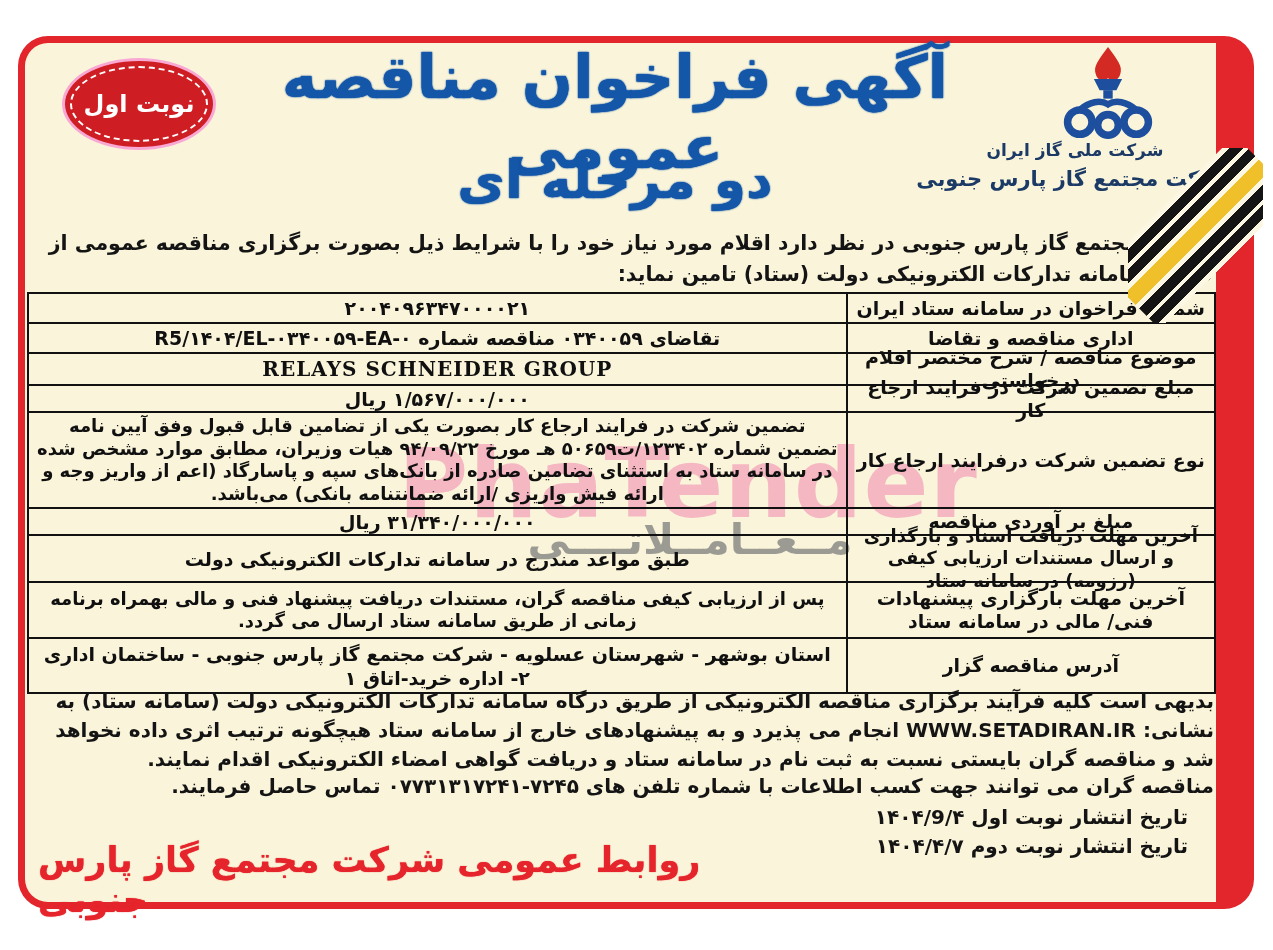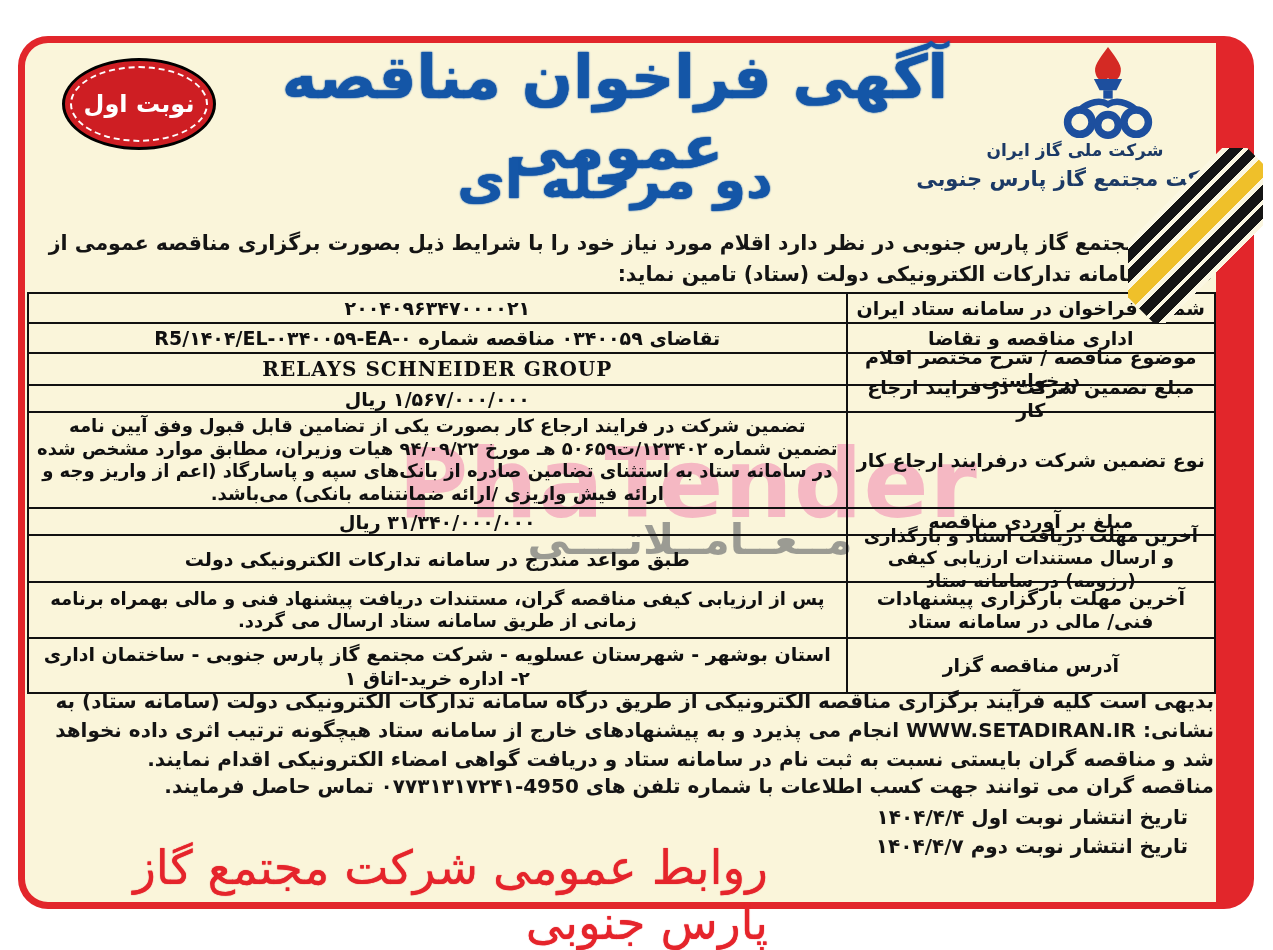--- a/index.html
+++ b/index.html
@@ -15,7 +15,7 @@
   
   .stamp{
     position:absolute; left:62px; top:58px; width:148px; height:86px;
-    background:#ce1e23; border:3px solid #000000; border-radius:50%;
+    background:#ce1e23; border:3px solid #f9a8d4; border-radius:50%;
     display:flex; align-items:center; justify-content:center; z-index:3;
   }
   .stamp-inner{

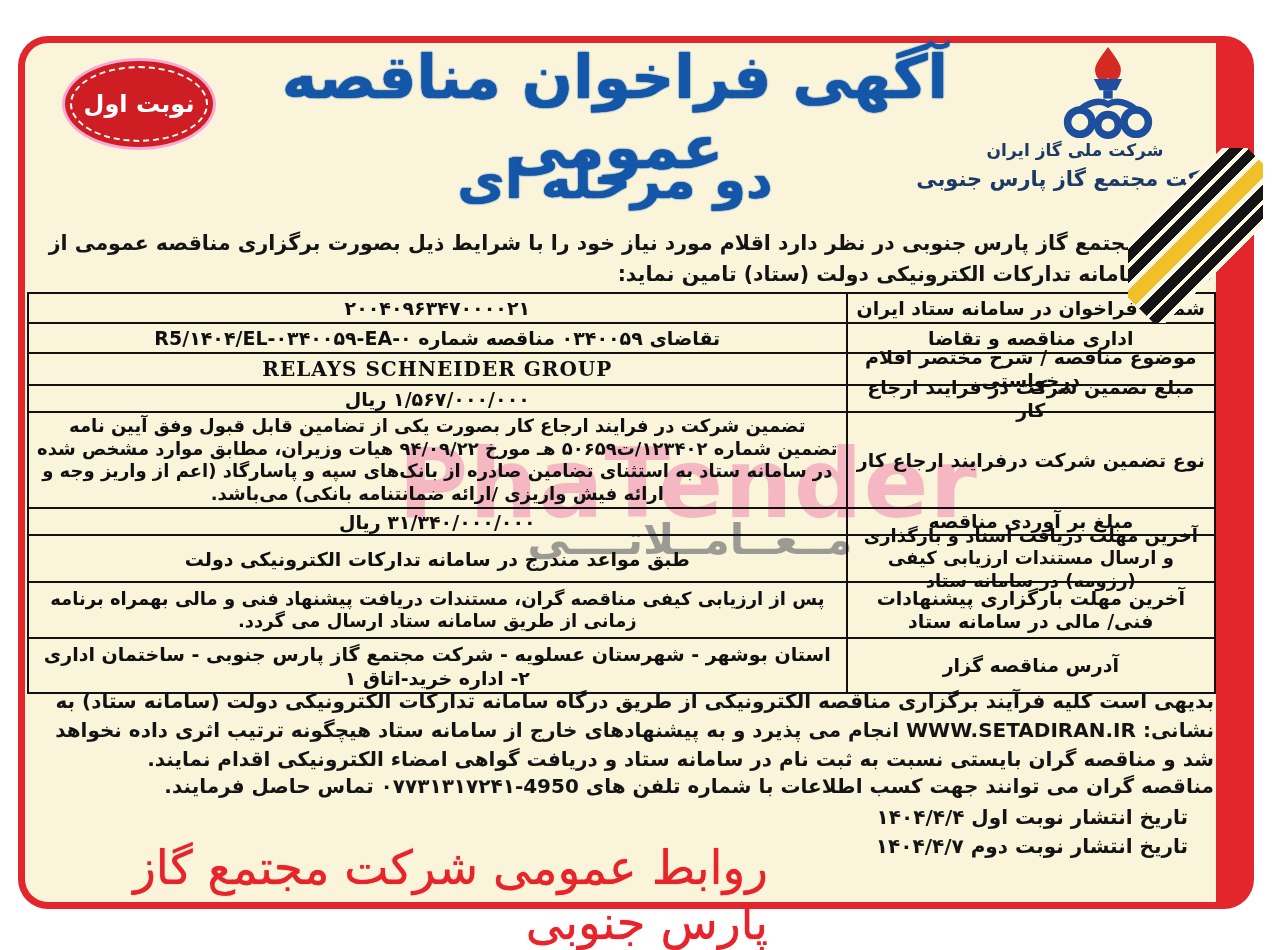--- a/index.html
+++ b/index.html
@@ -191,7 +191,7 @@
   </div>
 
   <div class="para-1">بدیهی است کلیه فرآیند برگزاری مناقصه الکترونیکی از طریق درگاه سامانه تدارکات الکترونیکی دولت (سامانه ستاد) به نشانی: WWW.SETADIRAN.IR انجام می پذیرد و به پیشنهادهای خارج از سامانه ستاد هیچگونه ترتیب اثری داده نخواهد شد و مناقصه گران بایستی نسبت به ثبت نام در سامانه ستاد و دریافت گواهی امضاء الکترونیکی اقدام نمایند.</div>
-  <div class="para-2">مناقصه گران می توانند جهت کسب اطلاعات با شماره تلفن های 4950-۰۷۷۳۱۳۱۷۲۴۱ تماس حاصل فرمایند.</div>
+  <div class="para-2">مناقصه گران می توانند جهت کسب اطلاعات با شماره تلفن های ۷۲۴۵-۰۷۷۳۱۳۱۷۲۴۱ تماس حاصل فرمایند.</div>
 
   <div class="dates">
     <div>تاریخ انتشار نوبت اول ۱۴۰۴/۴/۴</div>

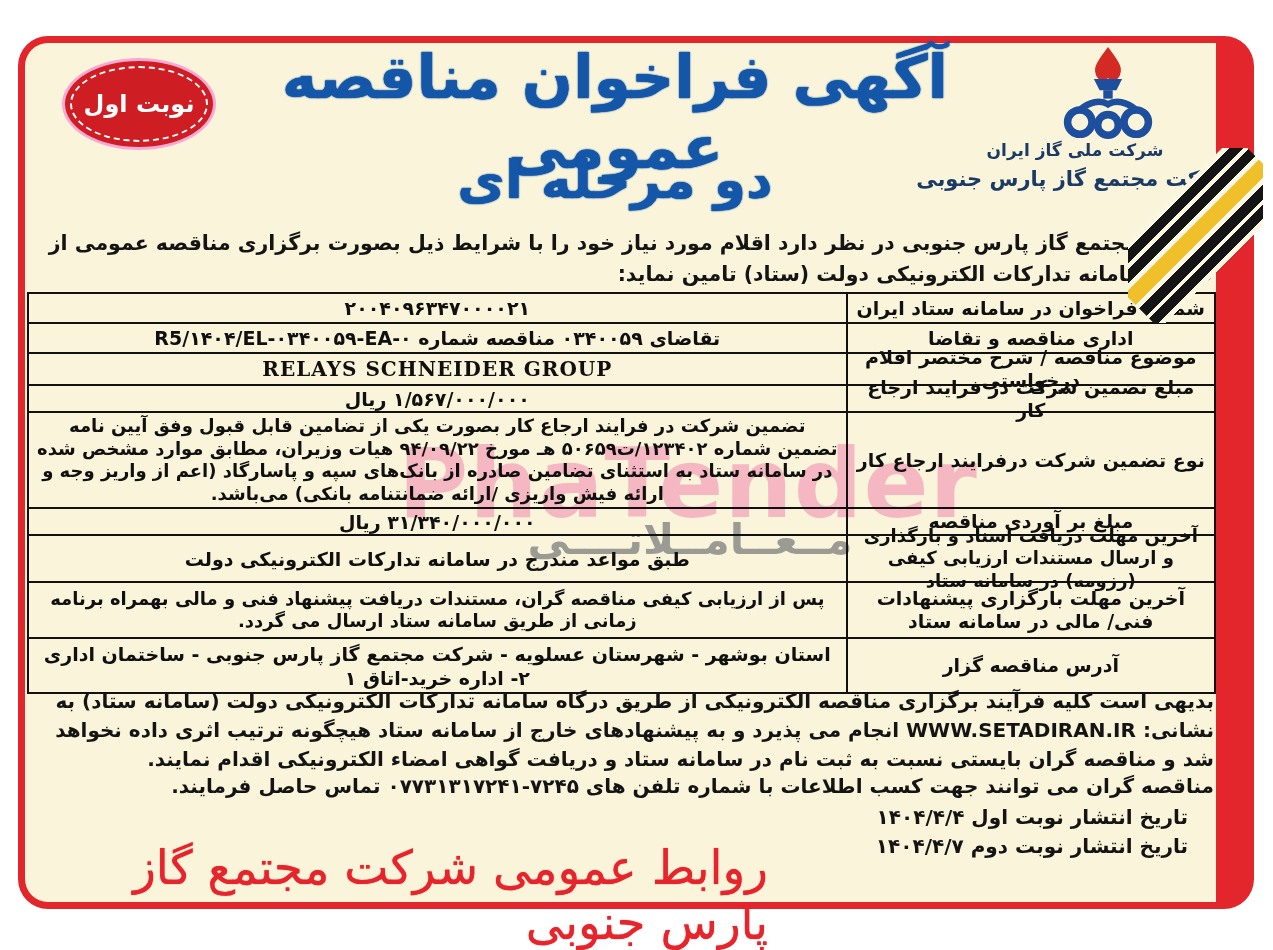--- a/index.html
+++ b/index.html
@@ -194,7 +194,7 @@
   <div class="para-2">مناقصه گران می توانند جهت کسب اطلاعات با شماره تلفن های ۷۲۴۵-۰۷۷۳۱۳۱۷۲۴۱ تماس حاصل فرمایند.</div>
 
   <div class="dates">
-    <div>تاریخ انتشار نوبت اول ۱۴۰۴/۴/۴</div>
+    <div>تاریخ انتشار نوبت اول ۱۴۰۴/9/۴</div>
     <div>تاریخ انتشار نوبت دوم ۱۴۰۴/۴/۷</div>
   </div>
 

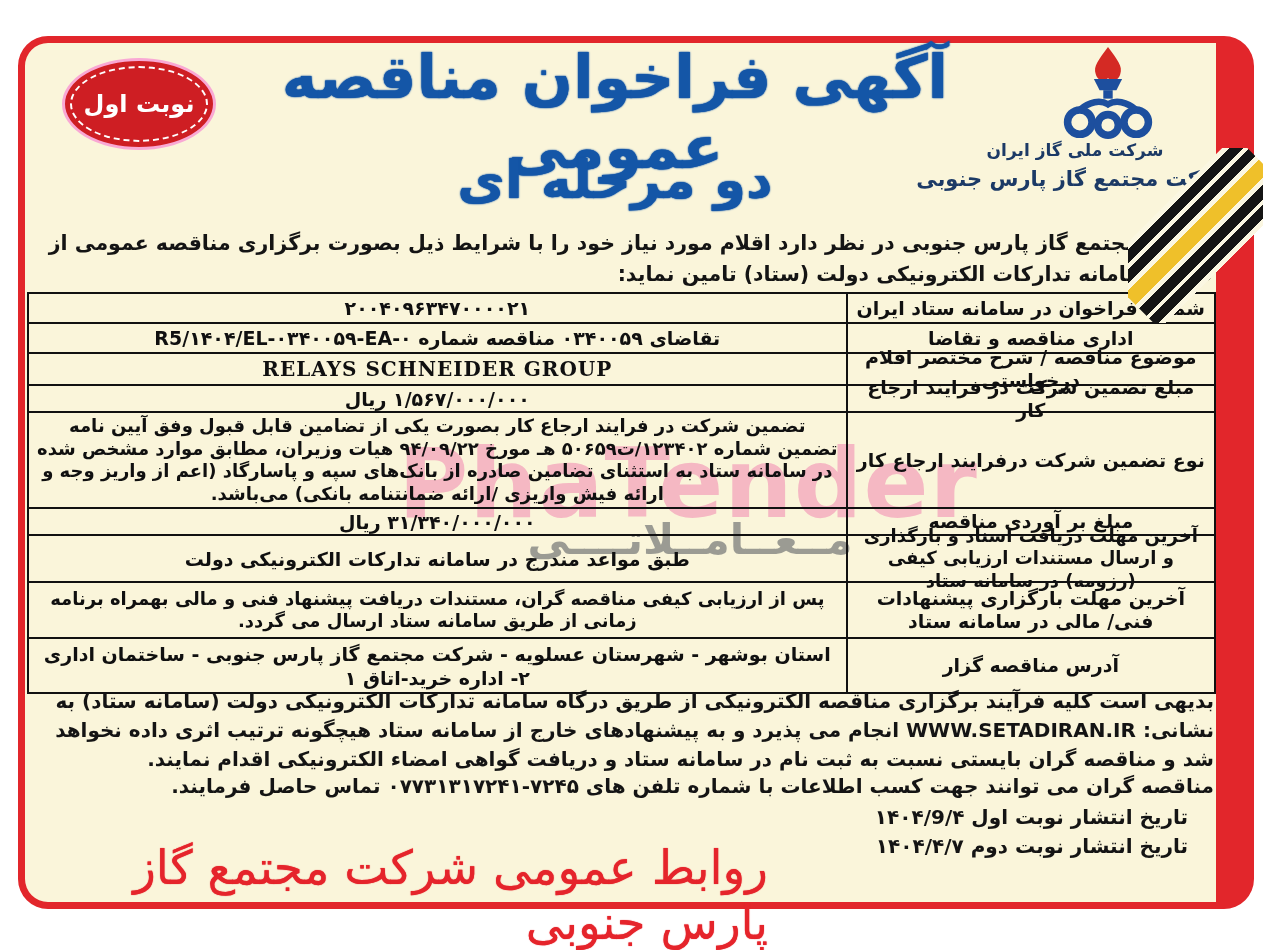--- a/index.html
+++ b/index.html
@@ -78,8 +78,8 @@
     font-size:20px; font-weight:bold; color:#141414; line-height:28.5px; z-index:2;
   }
   .signature{
-    position:absolute; left:38px; top:840px; width:730px; text-align:right; direction:rtl;
-    font-size:47px; font-weight:normal; color:#e5242b; z-index:2;
+    position:absolute; left:38px; top:840px; width:730px; text-align:left; direction:rtl;
+    font-size:35px; font-weight:bold; color:#e5242b; z-index:2;
     text-shadow:0 0 1px #e5242b;
   }
   

